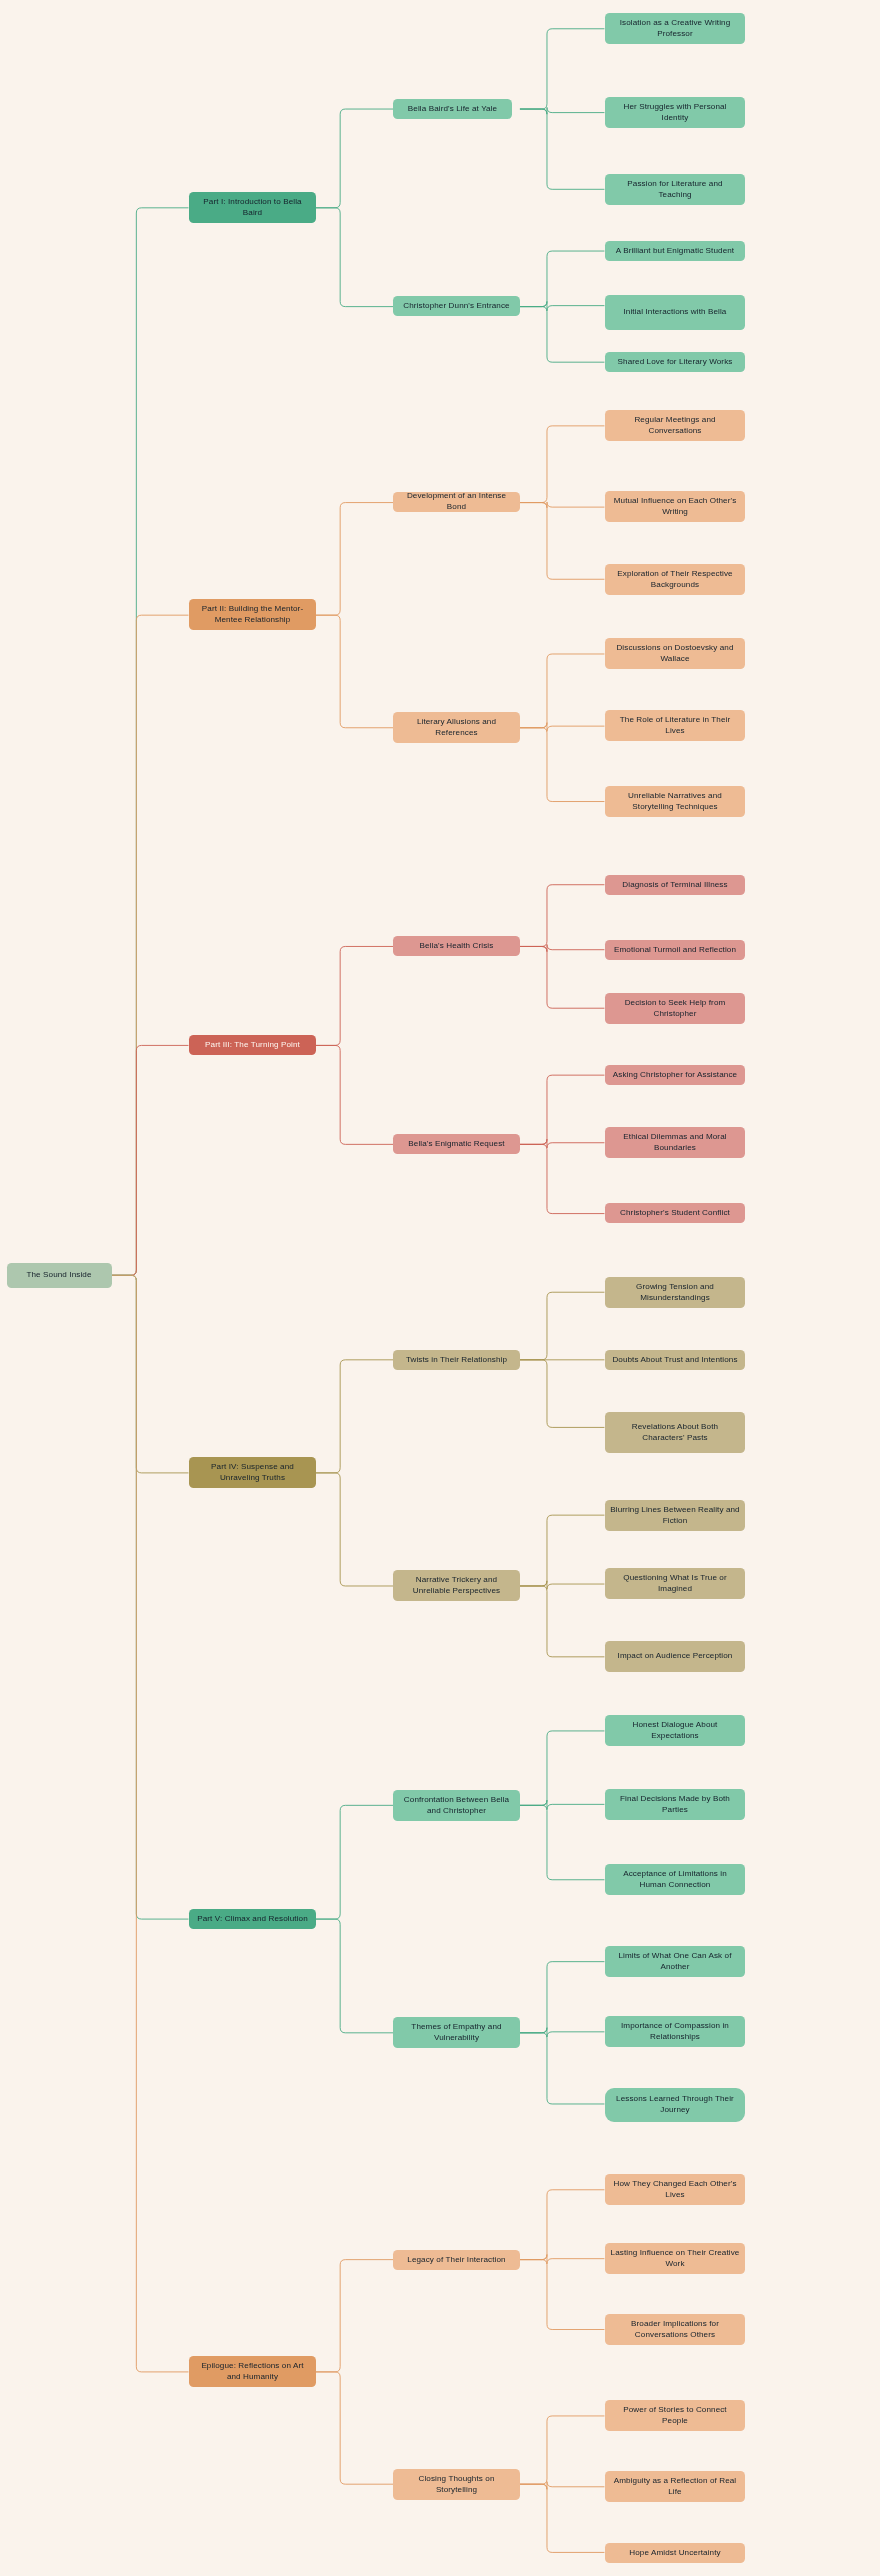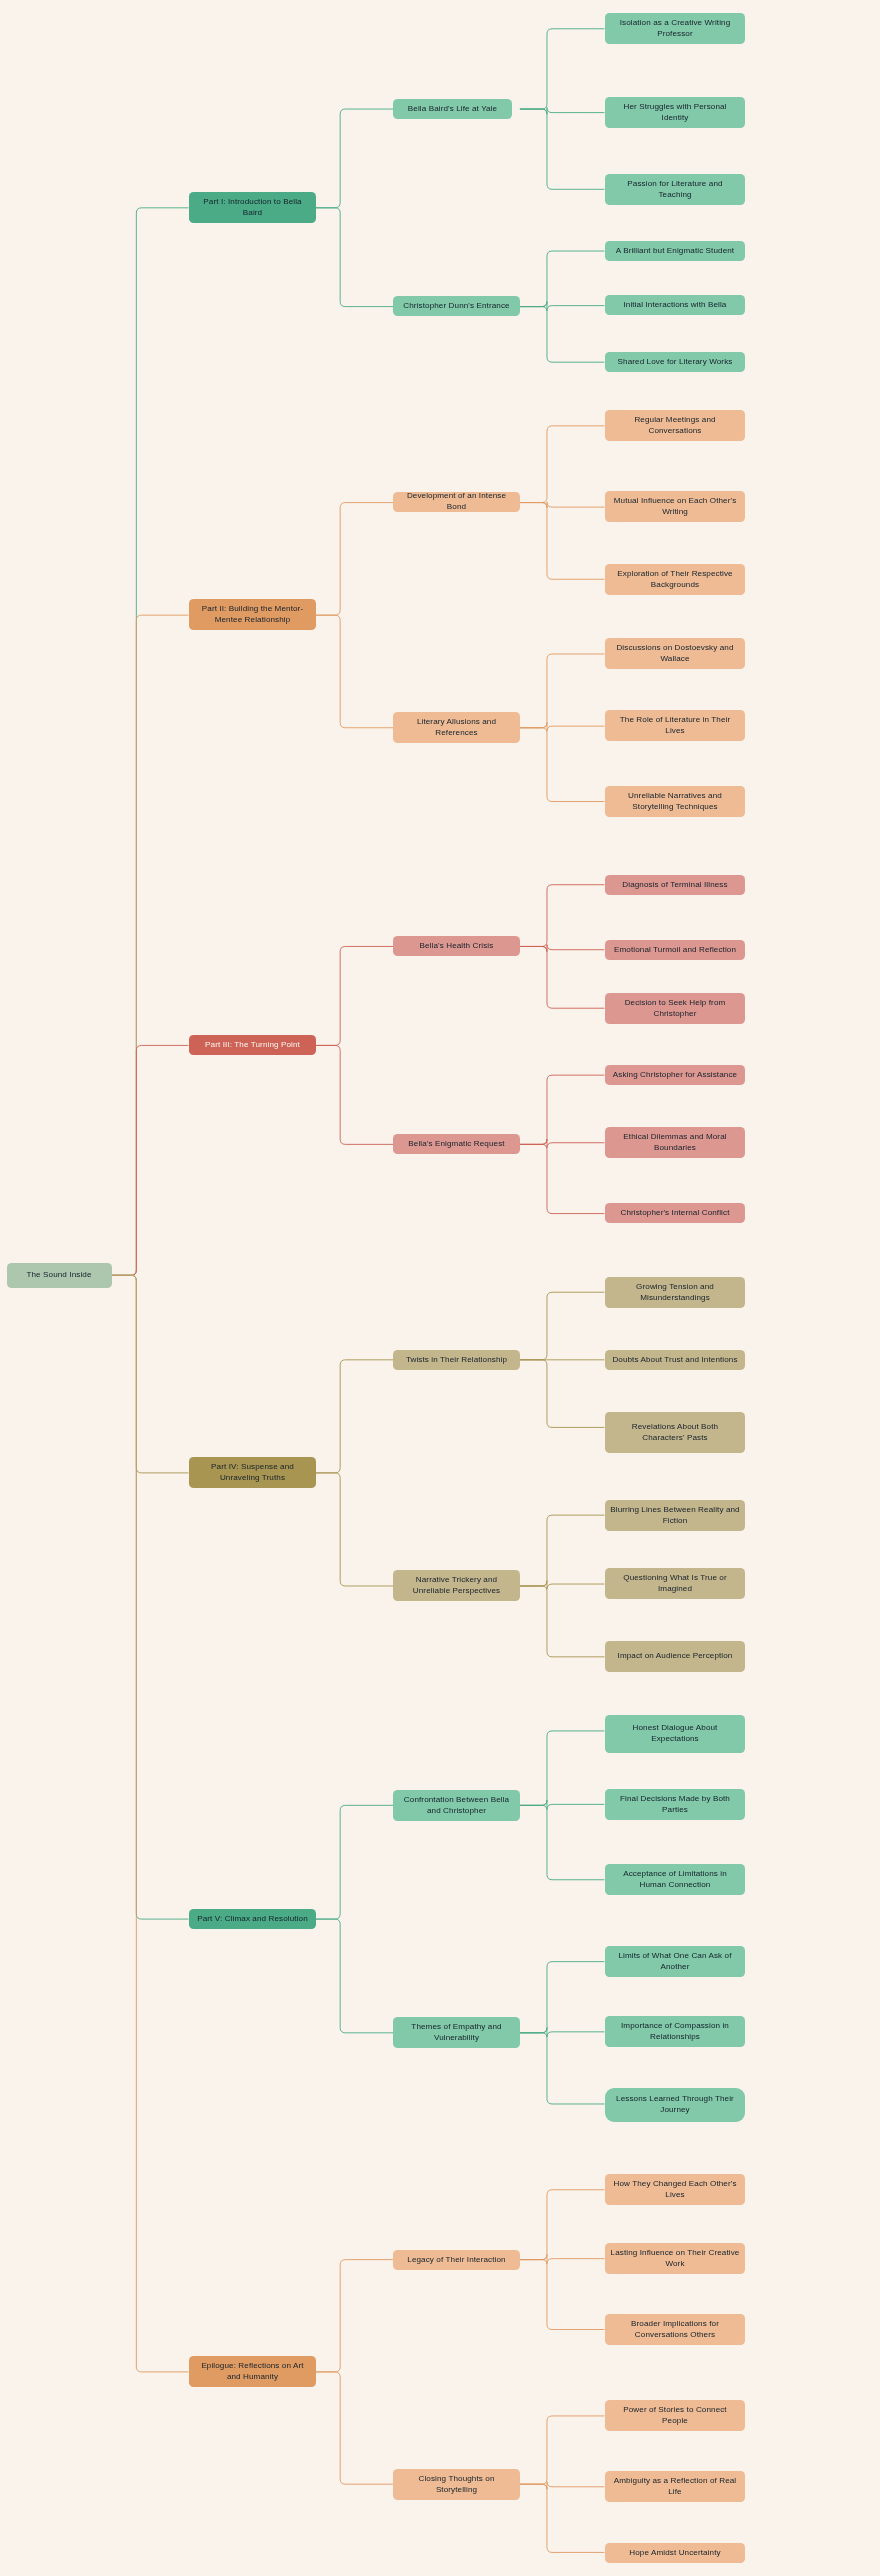--- a/index.html
+++ b/index.html
@@ -136,7 +136,7 @@
     <div class="node lvl3" style="left: 605px; top: 241px; width: 140px; height: 20px; background: rgb(129, 201, 169);">
       <span>A Brilliant but Enigmatic Student</span>
     </div>
-    <div class="node lvl3" style="left: 605px; top: 295px; width: 140px; height: 20px; background: rgb(129, 201, 169);">
+    <div class="node lvl3" style="left: 605px; top: 295px; width: 140px; height: 35px; background: rgb(129, 201, 169);">
       <span>Initial Interactions with Bella</span>
     </div>
     <div class="node lvl3" style="left: 605px; top: 352px; width: 140px; height: 20px; background: rgb(129, 201, 169);">

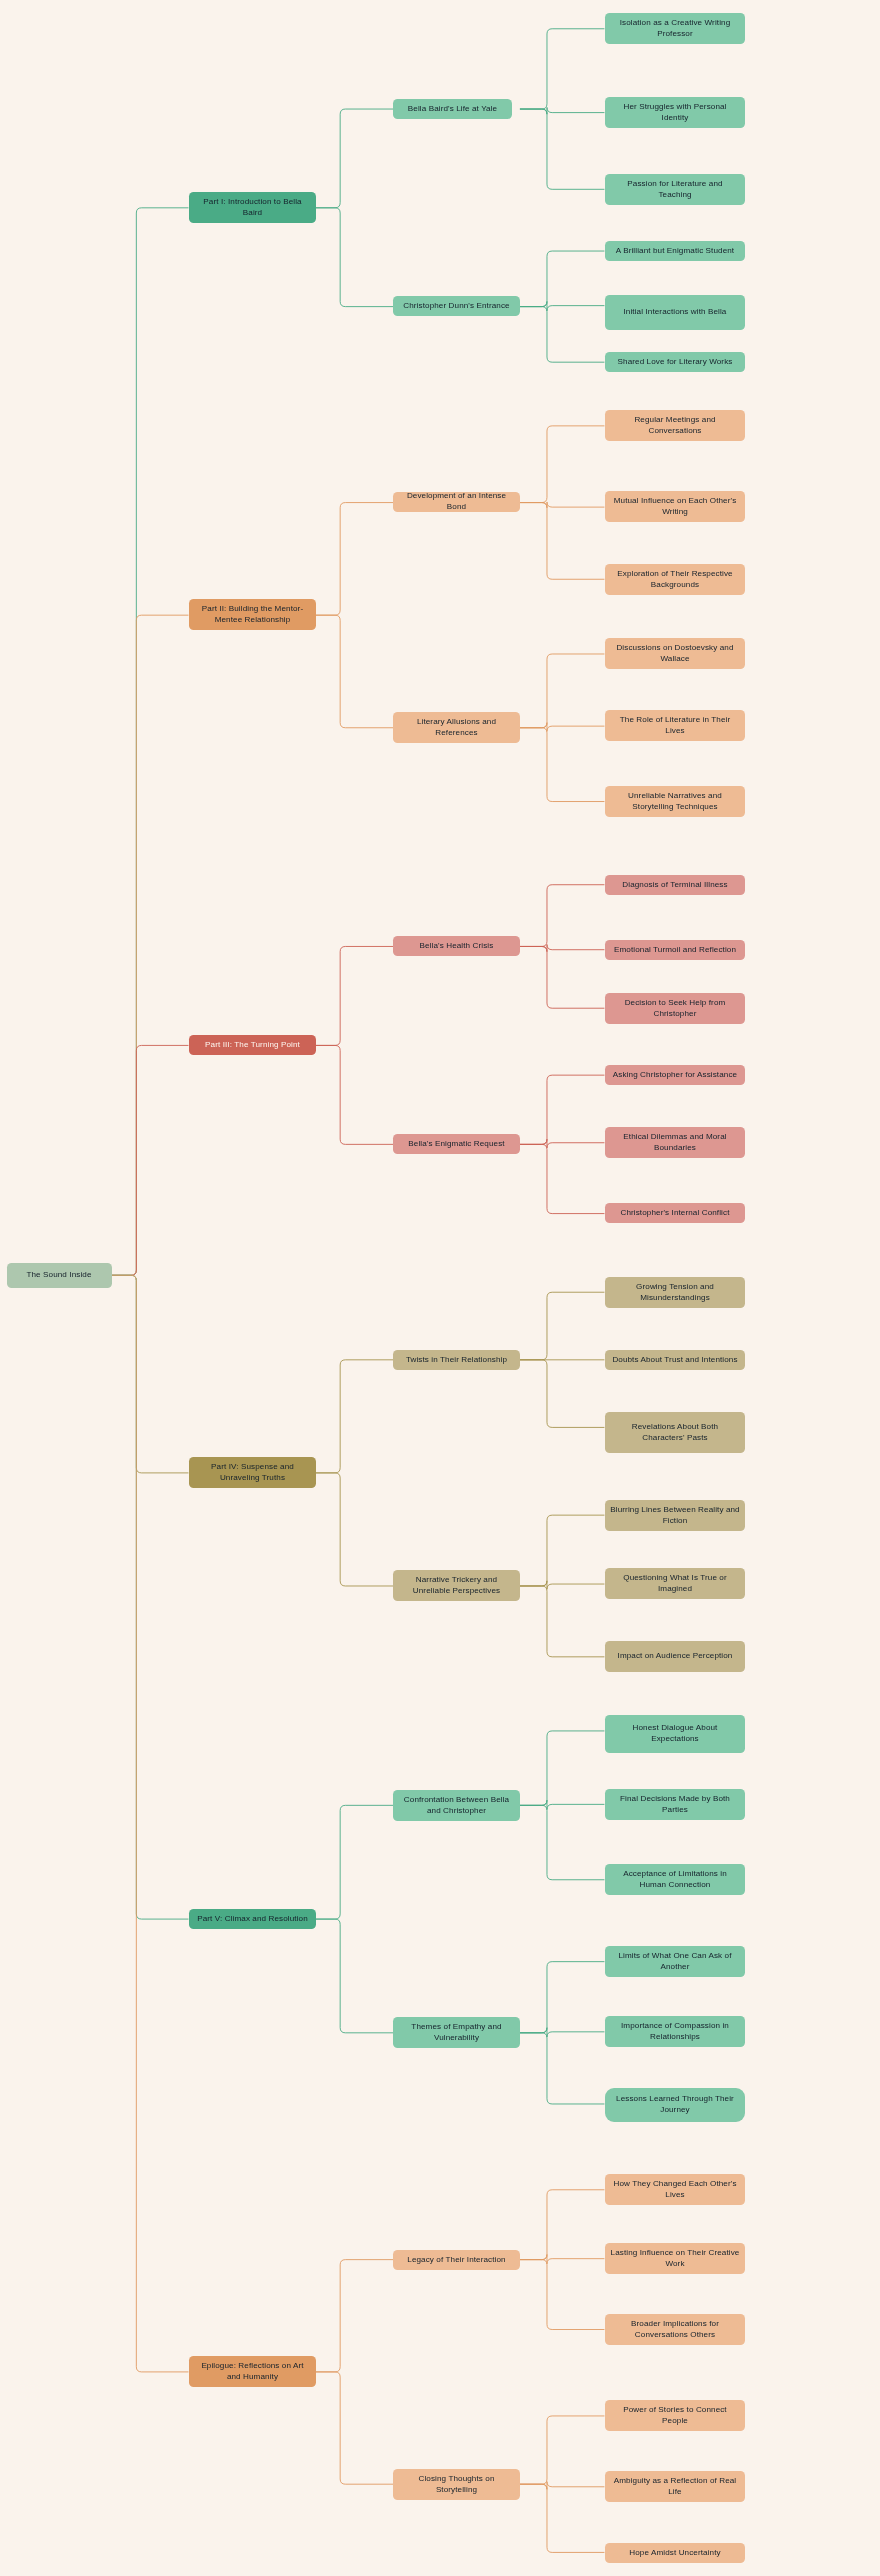--- a/index.html
+++ b/index.html
@@ -194,7 +194,7 @@
       <span>Ethical Dilemmas and Moral Boundaries</span>
     </div>
     <div class="node lvl3" style="left: 605px; top: 1203px; width: 140px; height: 20px; background: rgb(221, 151, 145);">
-      <span>Christopher's Internal Conflict</span>
+      <span>Christopher's Student Conflict</span>
     </div>
     <div class="node lvl1" style="left: 189px; top: 1457px; width: 127px; height: 31px; background: rgb(168, 149, 82);">
       <span>Part IV: Suspense and Unraveling Truths</span>

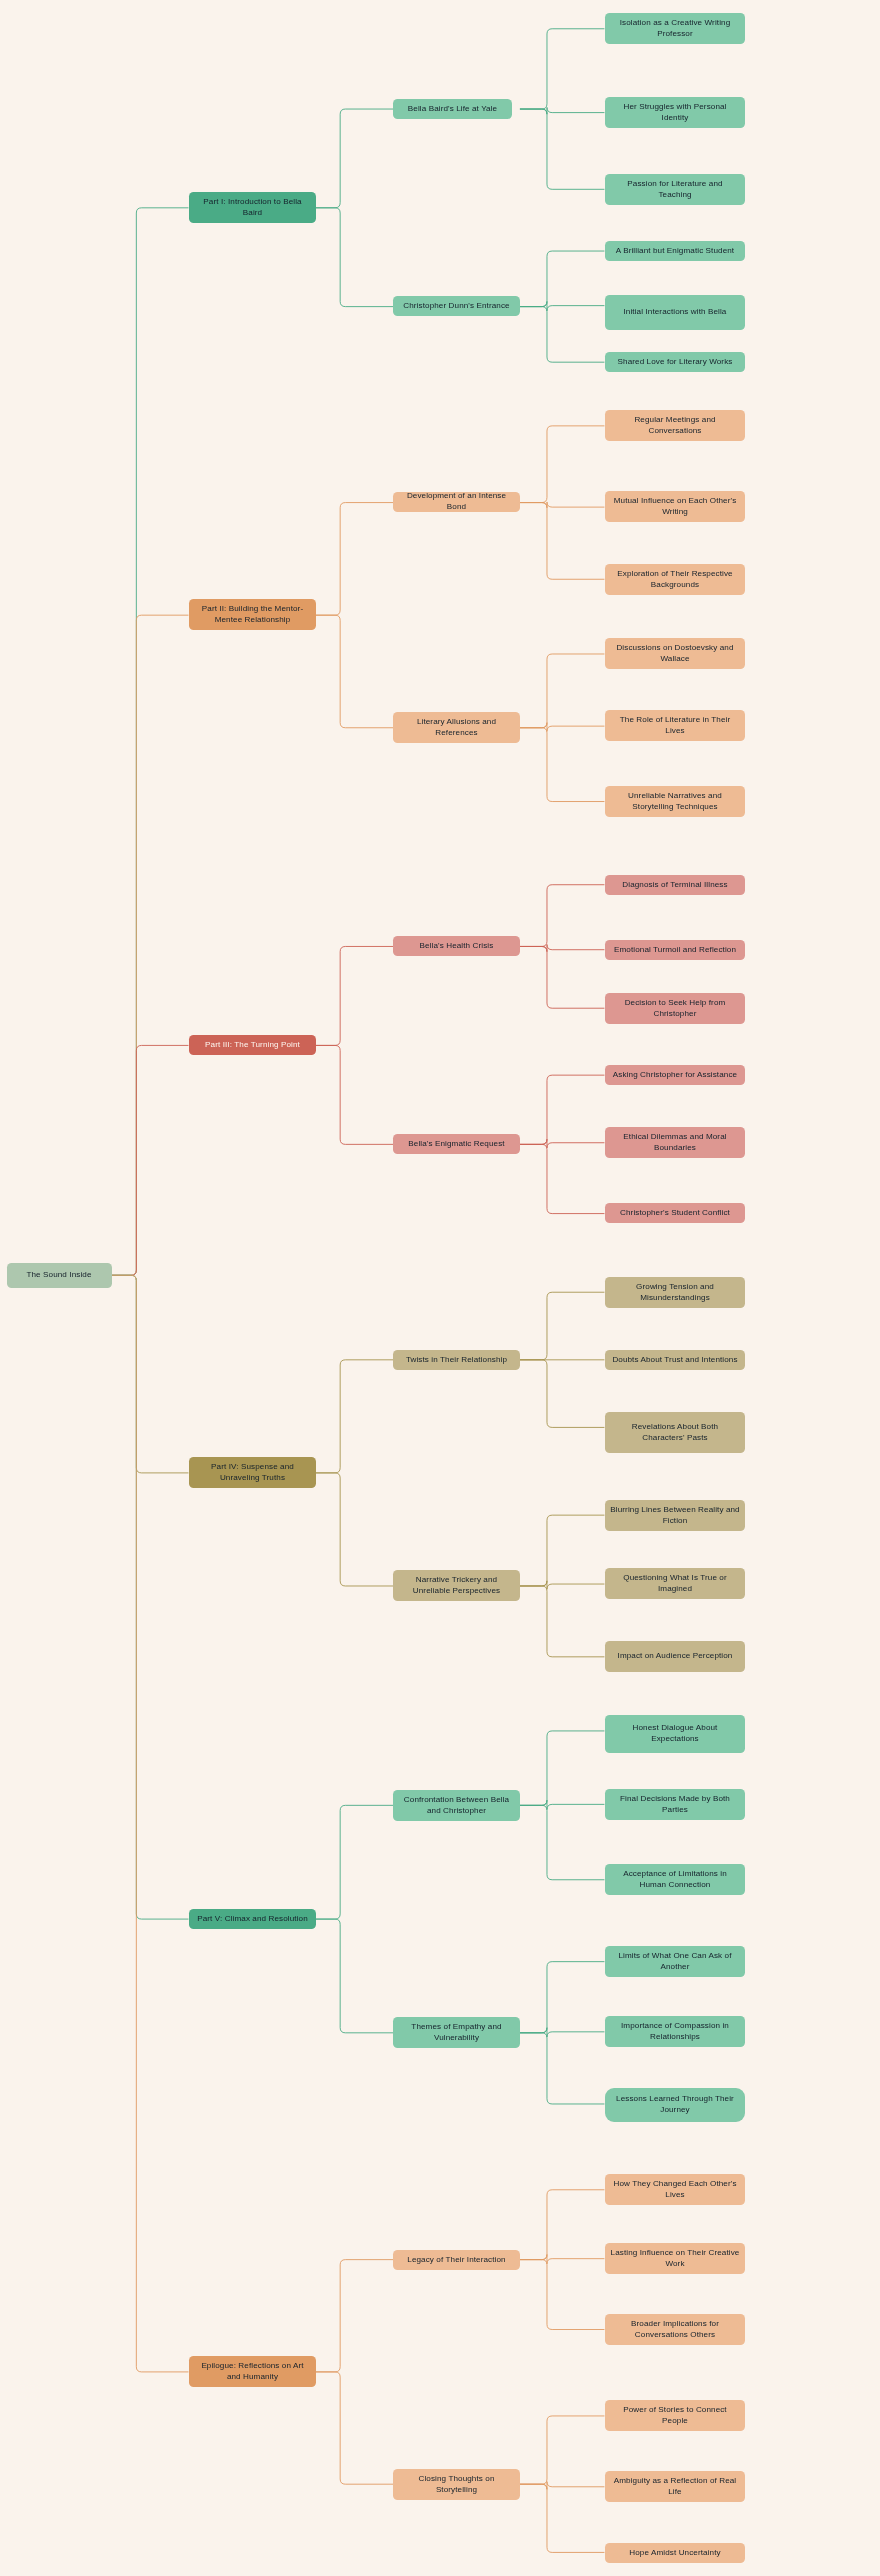--- a/index.html
+++ b/index.html
@@ -229,7 +229,7 @@
     <div class="node lvl2" style="left: 393px; top: 1790px; width: 127px; height: 31px; background: rgb(129, 201, 169);">
       <span>Confrontation Between Bella and Christopher</span>
     </div>
-    <div class="node lvl3" style="left: 605px; top: 1715px; width: 140px; height: 38px; background: rgb(129, 201, 169);">
+    <div class="node lvl3" style="left: 605px; top: 1715px; width: 140px; height: 31px; background: rgb(129, 201, 169);">
       <span>Honest Dialogue About Expectations</span>
     </div>
     <div class="node lvl3" style="left: 605px; top: 1789px; width: 140px; height: 31px; background: rgb(129, 201, 169);">

